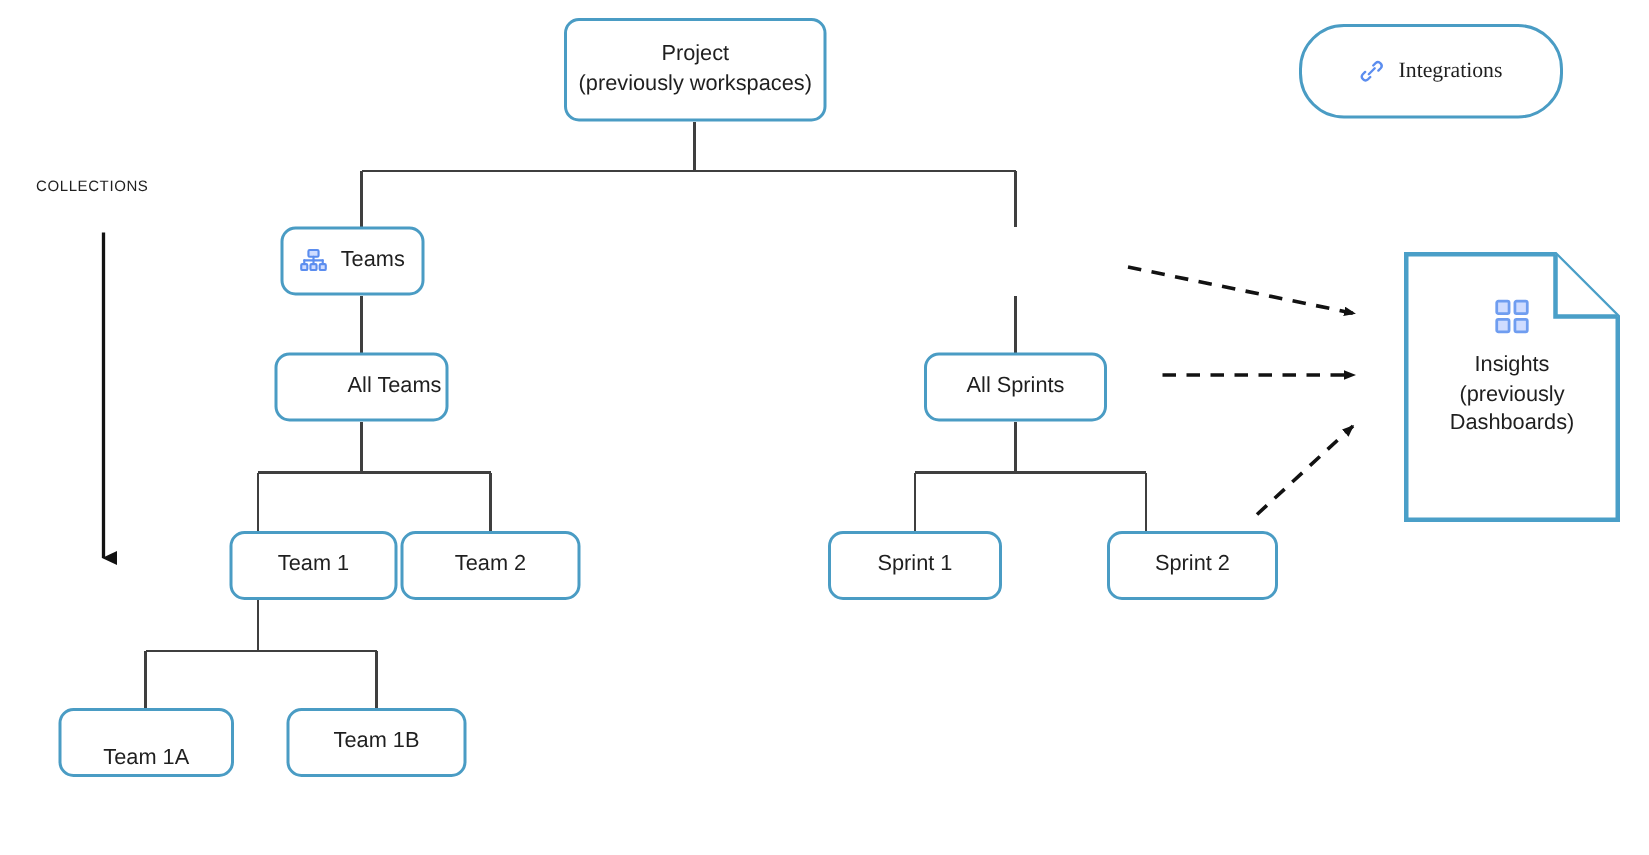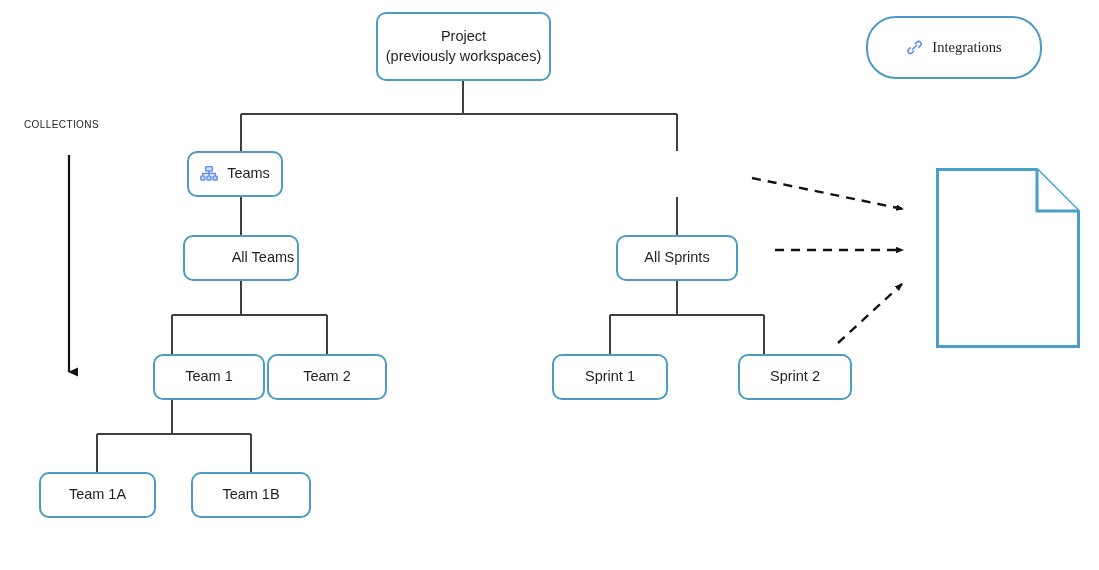--- a/index.html
+++ b/index.html
@@ -218,6 +218,19 @@
       <path d="M1.5,1.5 L101,1.5 L142.5,43 L142.5,178.5 L1.5,178.5 Z" fill="#ffffff" stroke="#4a9fc8" stroke-width="3" stroke-linejoin="miter"></path>
       <path d="M101,1.5 L101,43 L142.5,43" fill="#ffffff" stroke="#4a9fc8" stroke-width="3" stroke-linejoin="miter"></path>
     </svg>
+    <div class="doc-content">
+      <span class="icon">
+        <svg width="26" height="26" viewBox="0 0 24 24" fill="#cfdcff" stroke="#6f9df0" stroke-width="1.7">
+          <rect x="2.6" y="2.6" width="7.6" height="7.6" rx="1"></rect>
+          <rect x="13.8" y="2.6" width="7.6" height="7.6" rx="1"></rect>
+          <rect x="2.6" y="13.8" width="7.6" height="7.6" rx="1"></rect>
+          <rect x="13.8" y="13.8" width="7.6" height="7.6" rx="1"></rect>
+        </svg>
+      </span>
+      <span class="doc-label">Insights
+(previously
+Dashboards)</span>
+    </div>
   </div>
 
 </div>

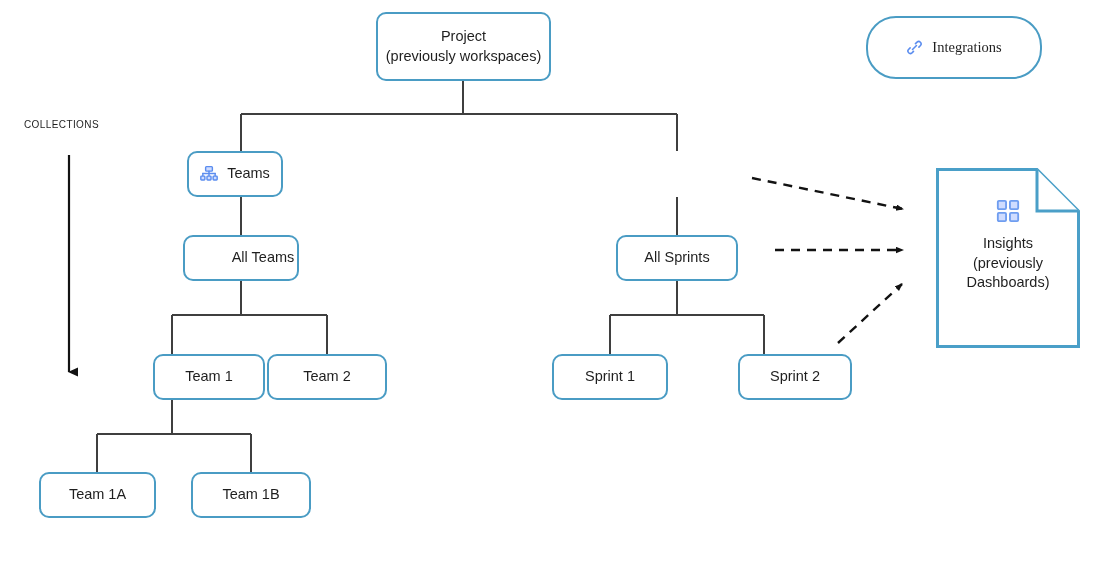--- a/index.html
+++ b/index.html
@@ -205,7 +205,7 @@
     <span class="node-label">Sprint 2</span>
   </div>
 
-  <div class="node" style="left:39px; top:472px; width:117px; height:46px;">
+  <div class="node" style="left:39px; top:472px; width:117px; height:46px;align-items:flex-end;">
     <span class="node-label">Team 1A</span>
   </div>
 

